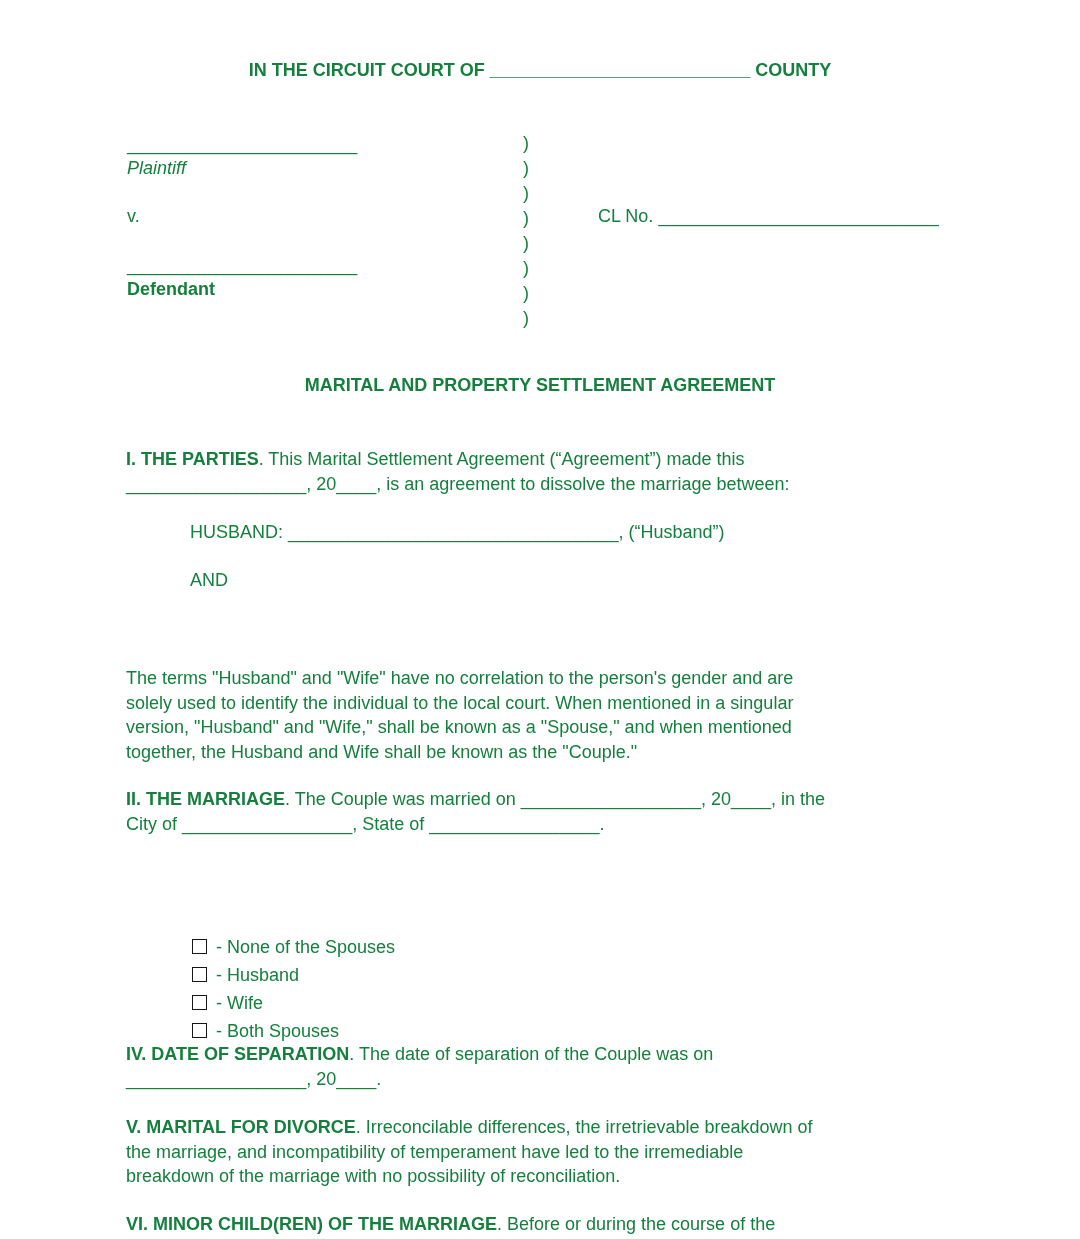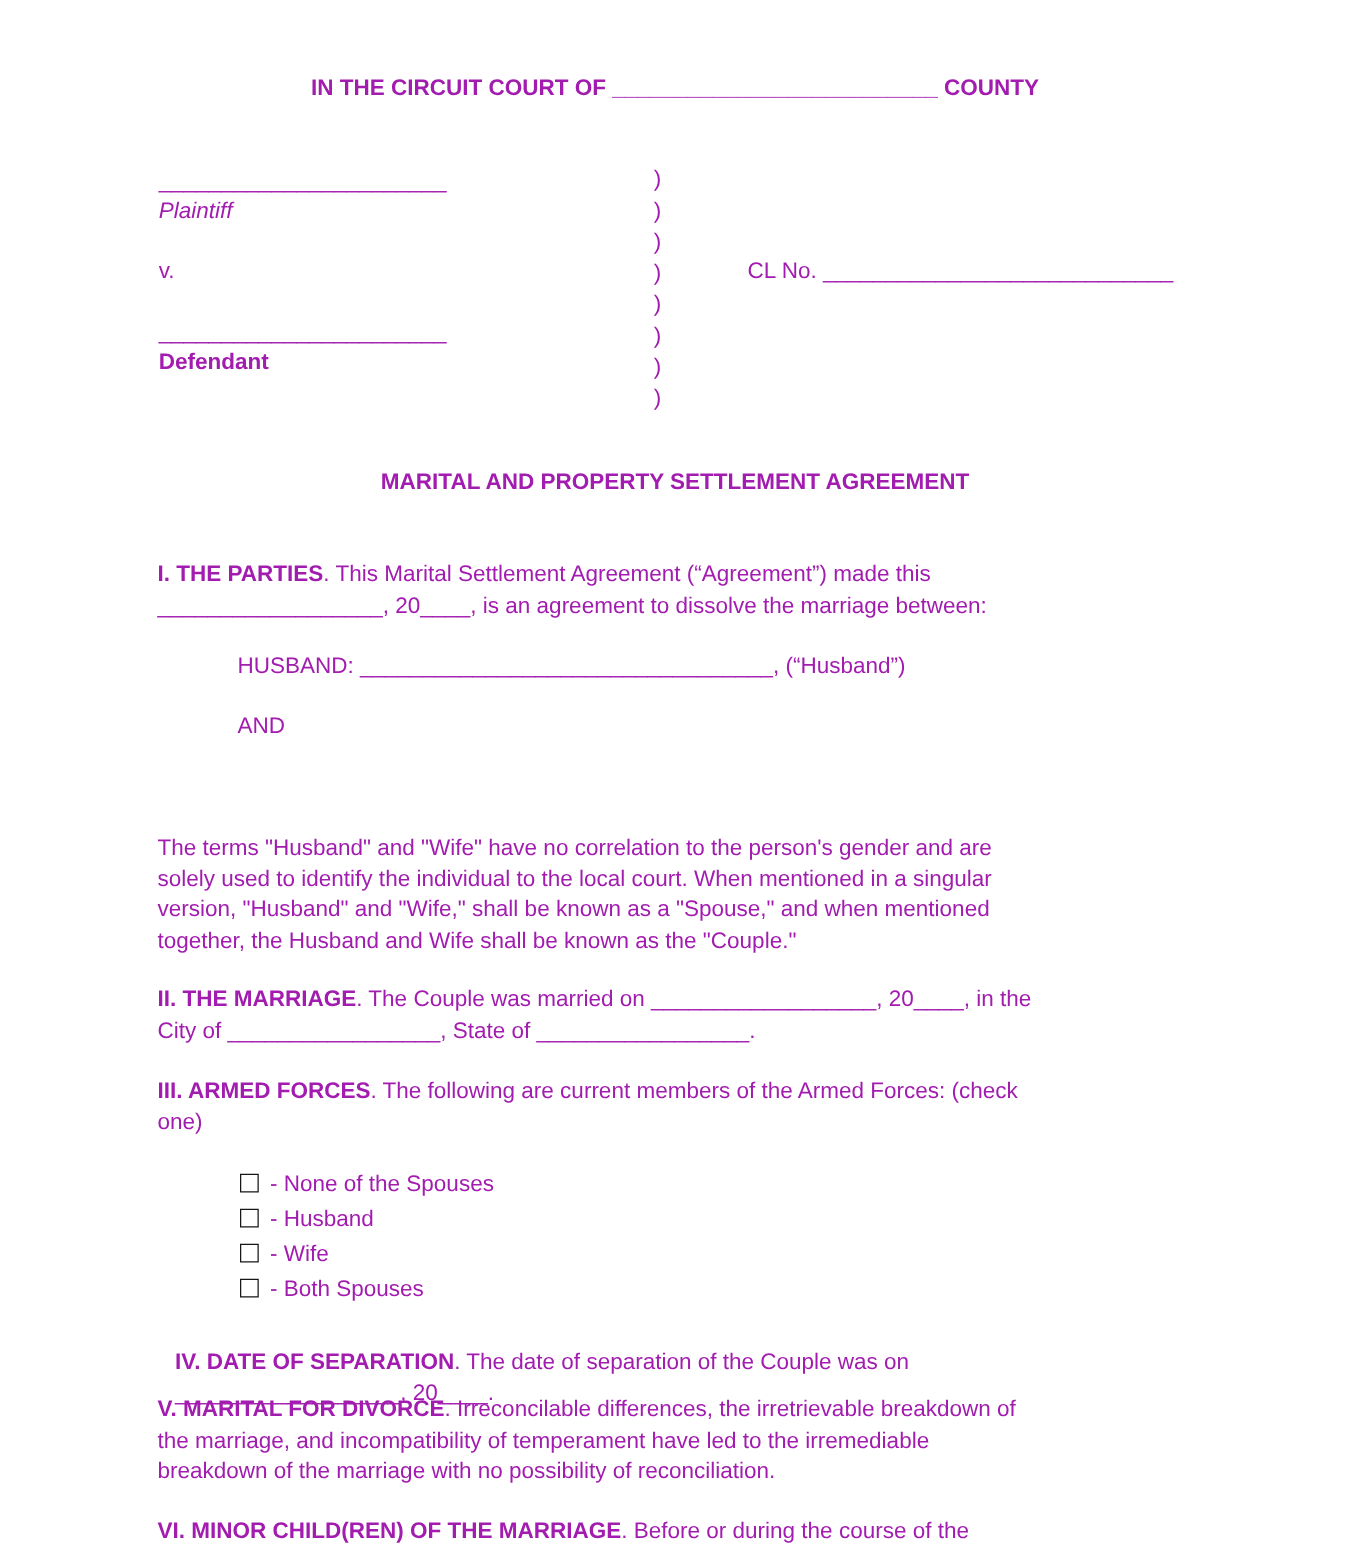--- a/index.html
+++ b/index.html
@@ -13,7 +13,7 @@
     font-family: "Liberation Sans", sans-serif;
     font-size: 18px;
     line-height: 24.5px;
-    color: #a21caf;
+    color: #15803d;
   }
   .abs { position: absolute; white-space: nowrap; }
   .bold { font-weight: bold; }

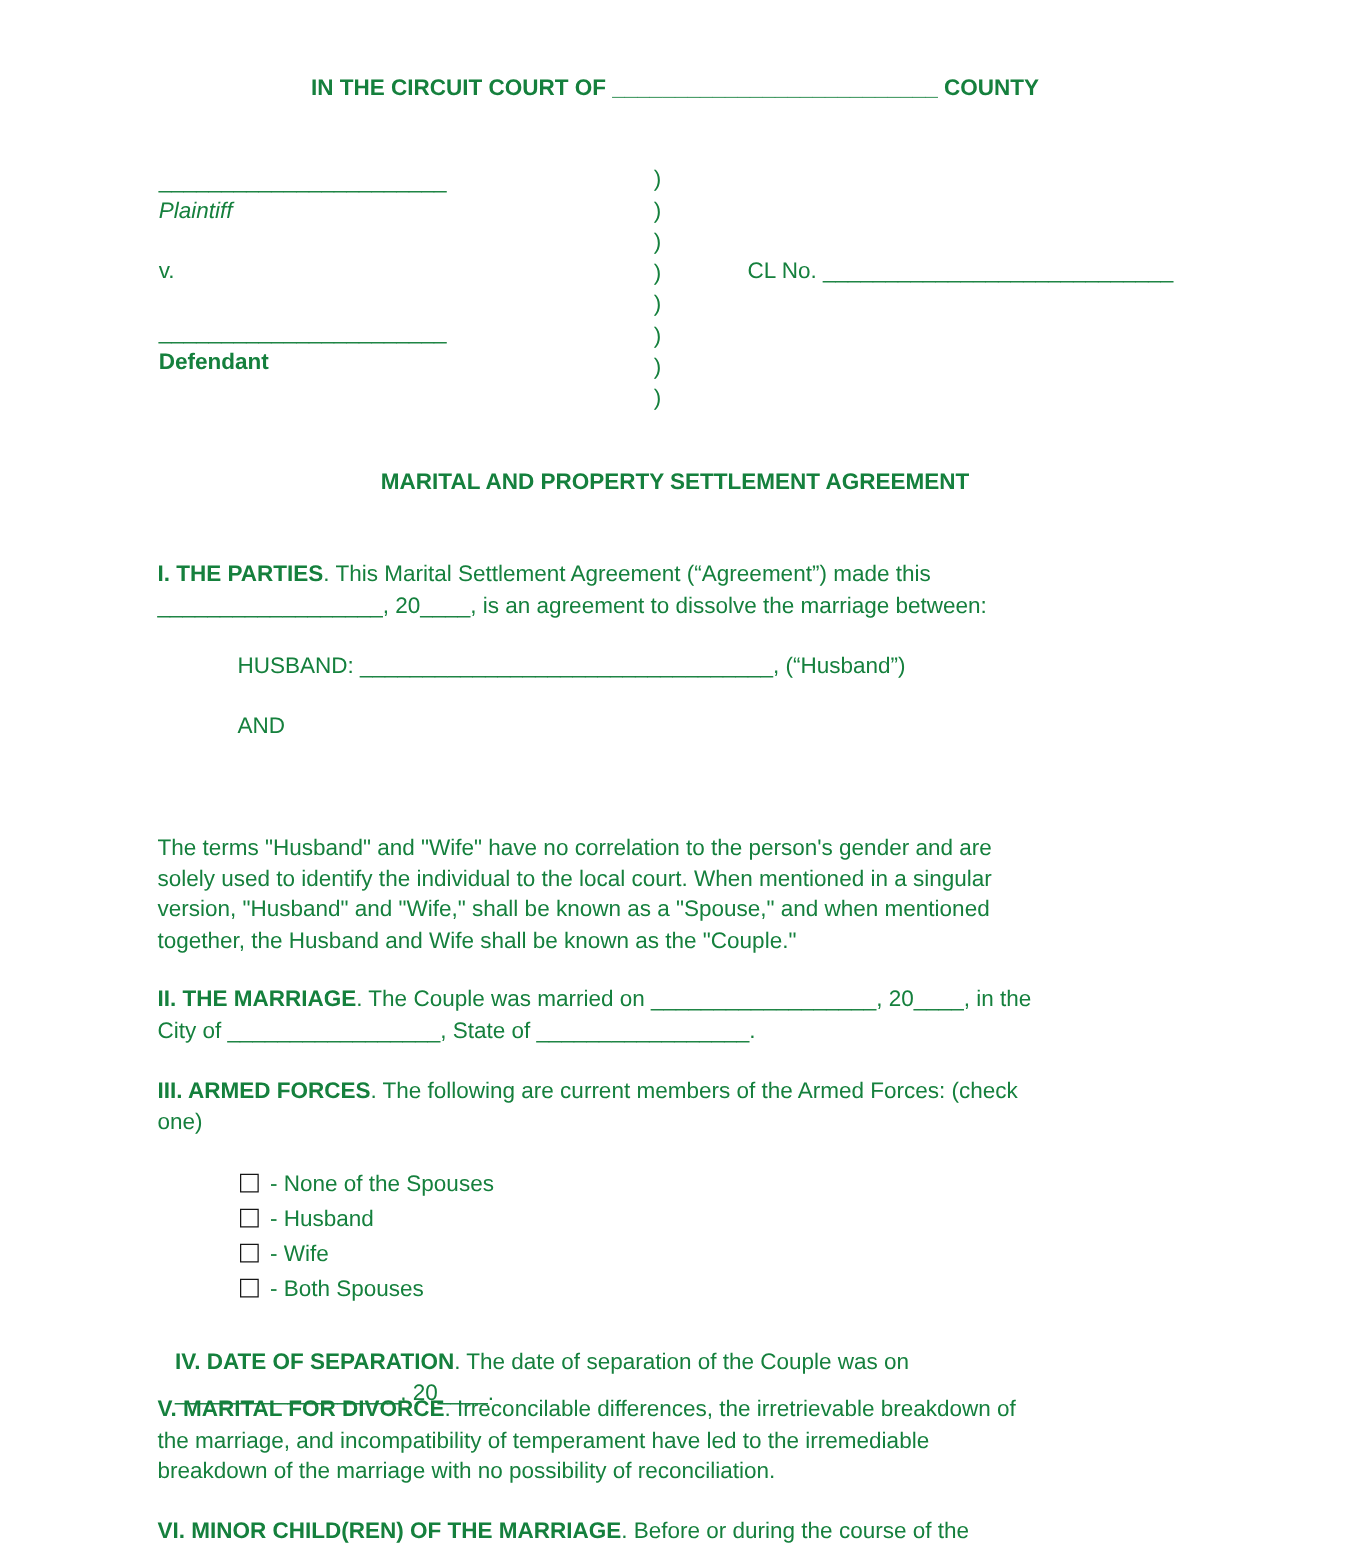--- a/index.html
+++ b/index.html
@@ -95,12 +95,6 @@
     <div>City of _________________, State of _________________.</div>
   </div>
 
-  <div class="abs" style="top:860px; left:126px;">
-    <div>
-      <span class="bold">III. ARMED FORCES</span><span>. The following are current members of the Armed Forces: (check</span>
-    </div>
-    <div>one)</div>
-  </div>
 
   <div class="abs" style="top:909px; left:192px;margin-top:24px;">
     <div class="check-row">

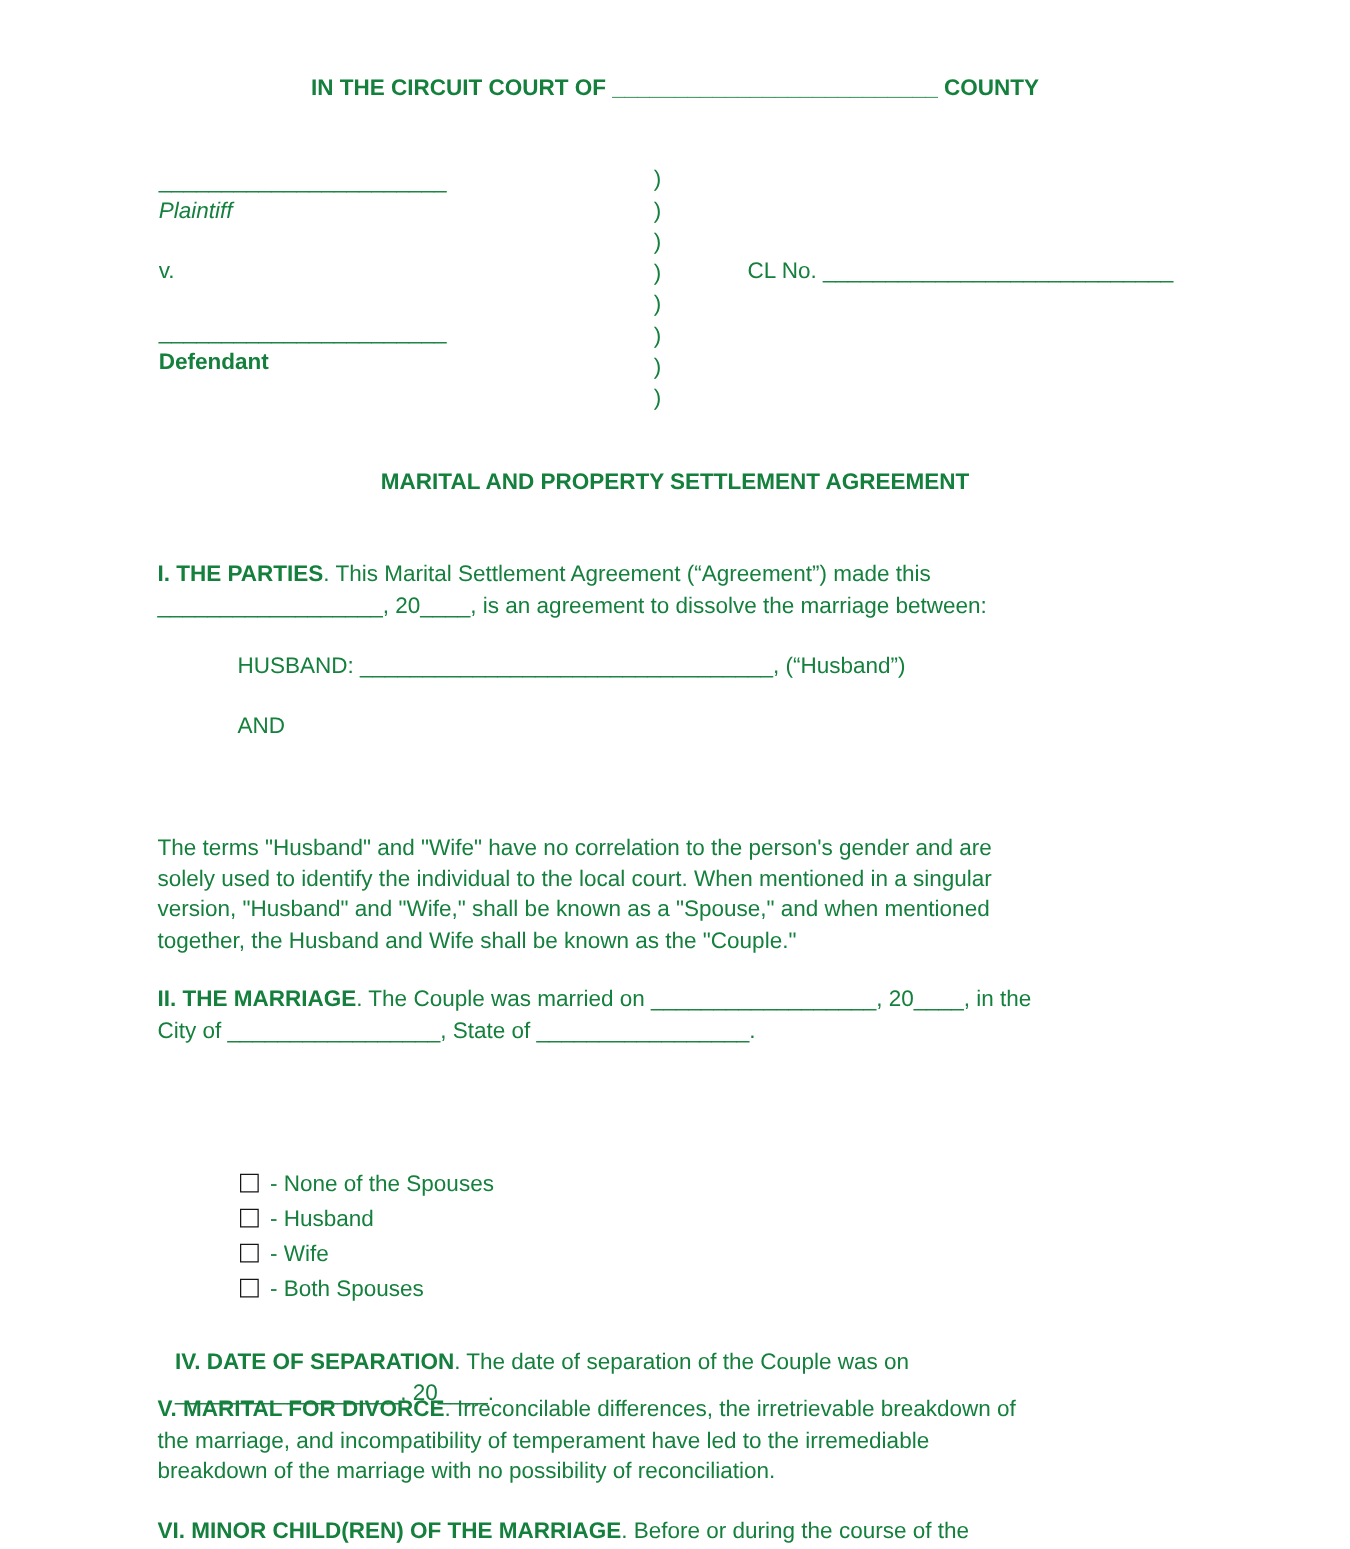--- a/index.html
+++ b/index.html
@@ -111,7 +111,7 @@
     </div>
   </div>
 
-  <div class="abs" style="top:1042px; left:140px;margin-top:35px;">
+  <div class="abs" style="top:1042px; left:126px;">
     <div>
       <span class="bold">IV. DATE OF SEPARATION</span><span>. The date of separation of the Couple was on</span>
     </div>

